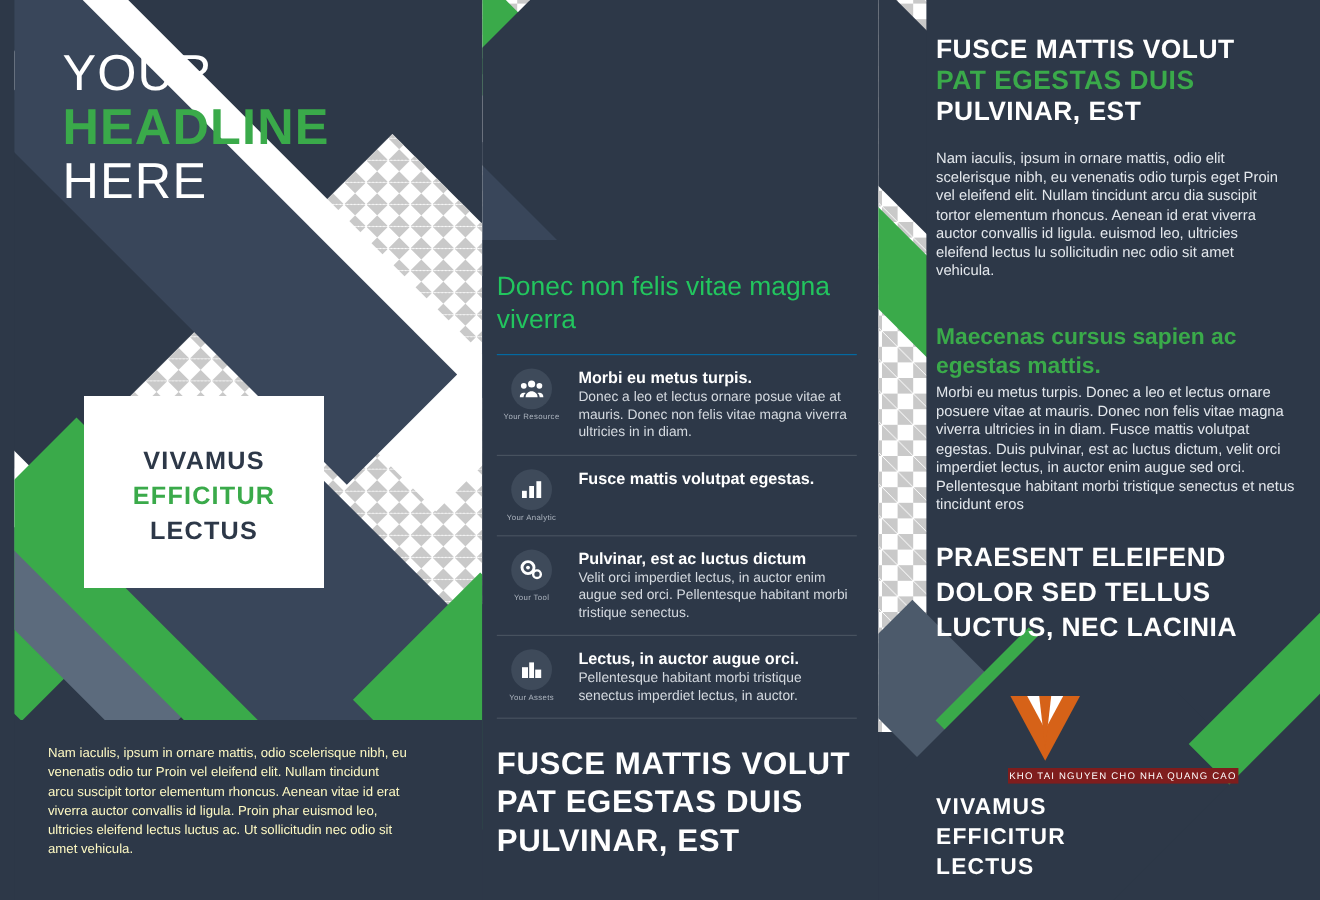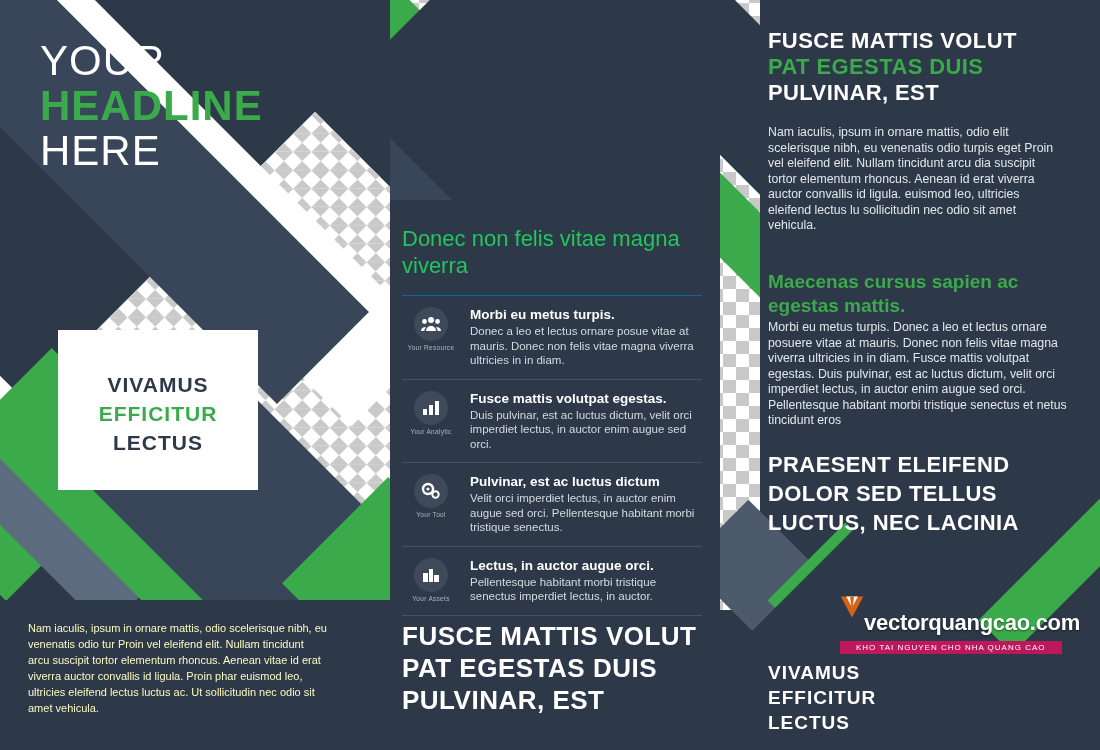--- a/index.html
+++ b/index.html
@@ -25,7 +25,7 @@
   .rotn45{transform:rotate(-45deg);}
 
   
-  .panel{position:absolute;top:0;height:750px;overflow:hidden;}
+  .panel{position:absolute;top:0;height:750px;overflow:hidden;margin-left:12px;}
   #panel-left{left:0;width:390px;background:#2d3848;}
   #panel-mid{left:390px;width:330px;background:#2d3848;}
   #panel-right{left:720px;width:380px;background:#2d3848;}

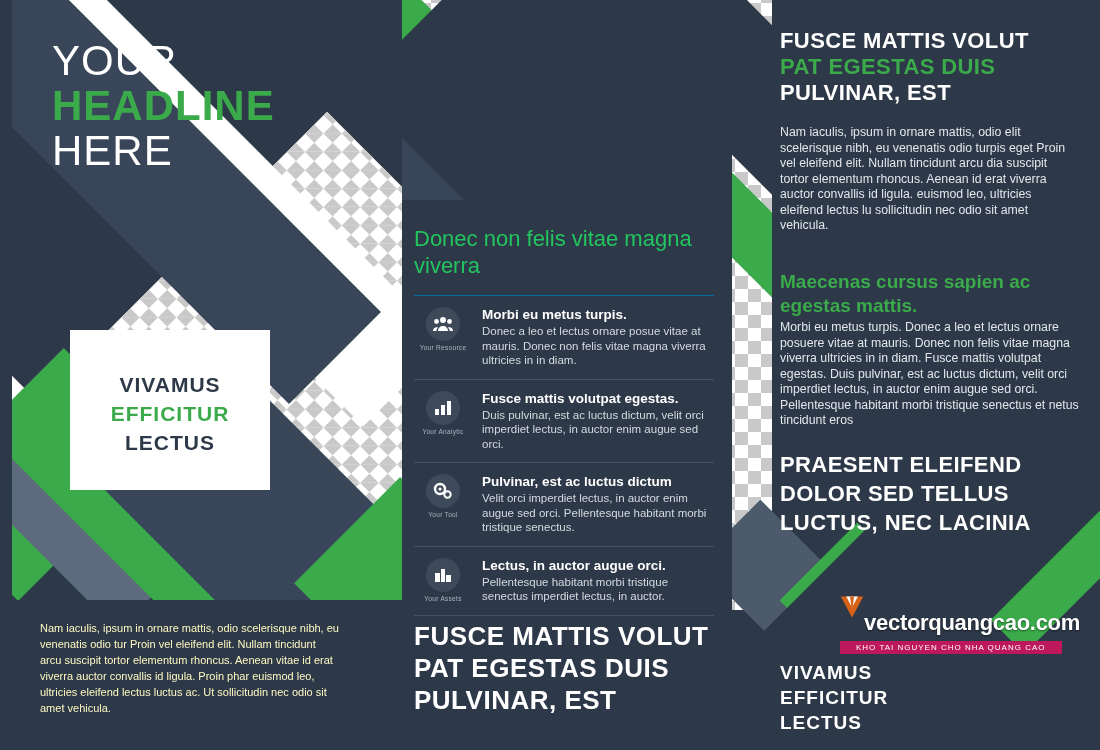--- a/index.html
+++ b/index.html
@@ -195,7 +195,6 @@
         </div>
         <div class="f-body">
           <div class="f-head">Fusce mattis volutpat egestas.</div>
-          <div class="f-text">Duis pulvinar, est ac luctus dictum, velit orci imperdiet lectus, in auctor enim augue sed orci.</div>
         </div>
       </div>
 

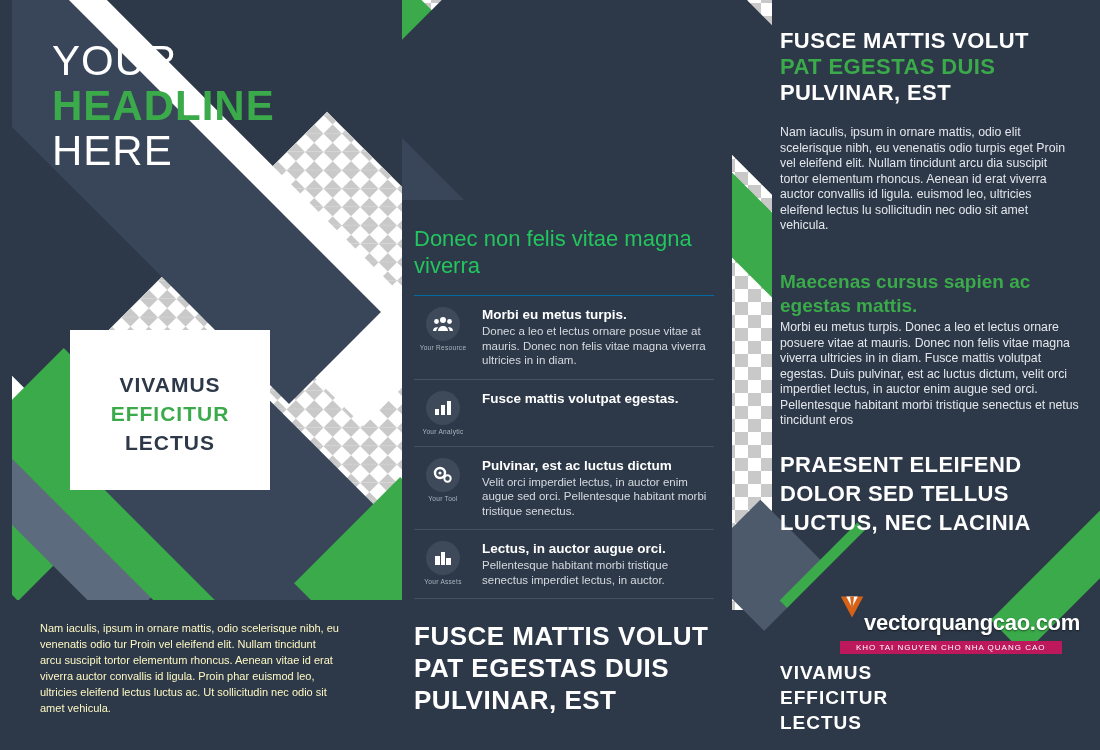--- a/index.html
+++ b/index.html
@@ -282,7 +282,6 @@
         <polygon points="16,2 46,2 31,30" fill="#ffffff"></polygon>
         <polygon points="26,2 36,2 31,46" fill="#d66218"></polygon>
       </svg>
-      <div class="wm-text">vectorquangcao.com</div>
     </div>
     <div class="wm-sub">KHO TAI NGUYEN CHO NHA QUANG CAO</div>
   </div>

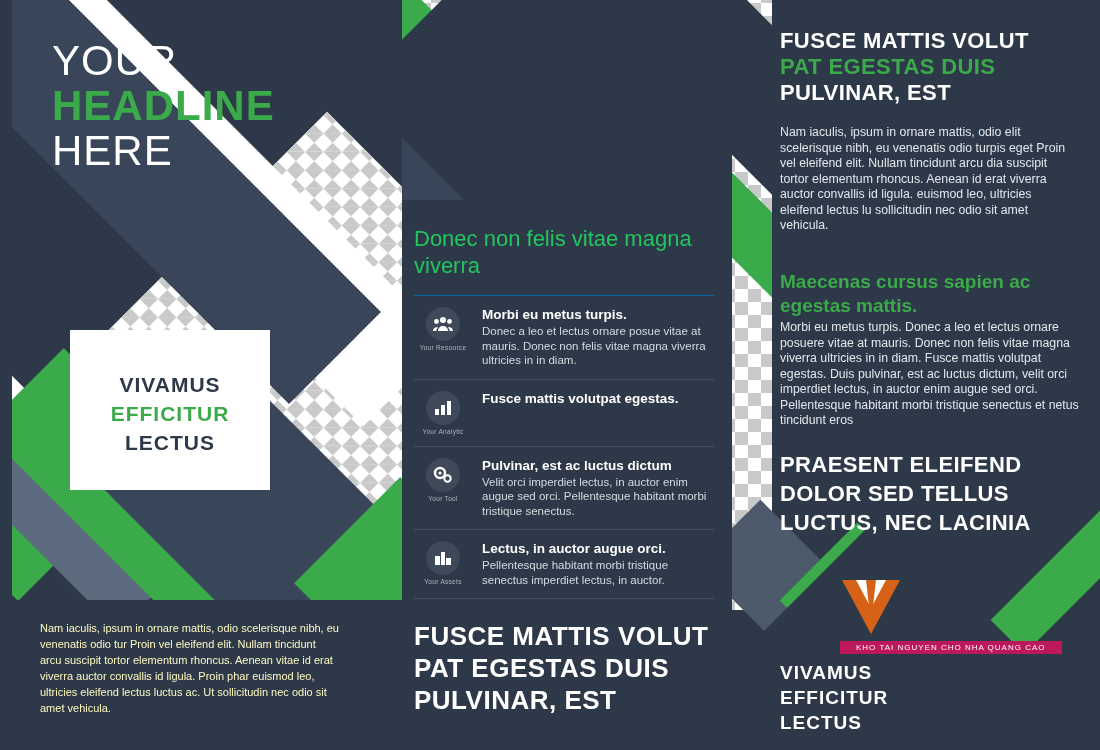--- a/index.html
+++ b/index.html
@@ -112,7 +112,7 @@
   }
   #watermark .wm-sub{
     margin-top:2px;font-size:8px;letter-spacing:1px;color:#ffffff;text-align:center;
-    background:#be185d;padding:2px 16px;display:inline-block;
+    background:#7f1d1d;padding:2px 1px;display:inline-block;
   }
 </style>
 </head>

